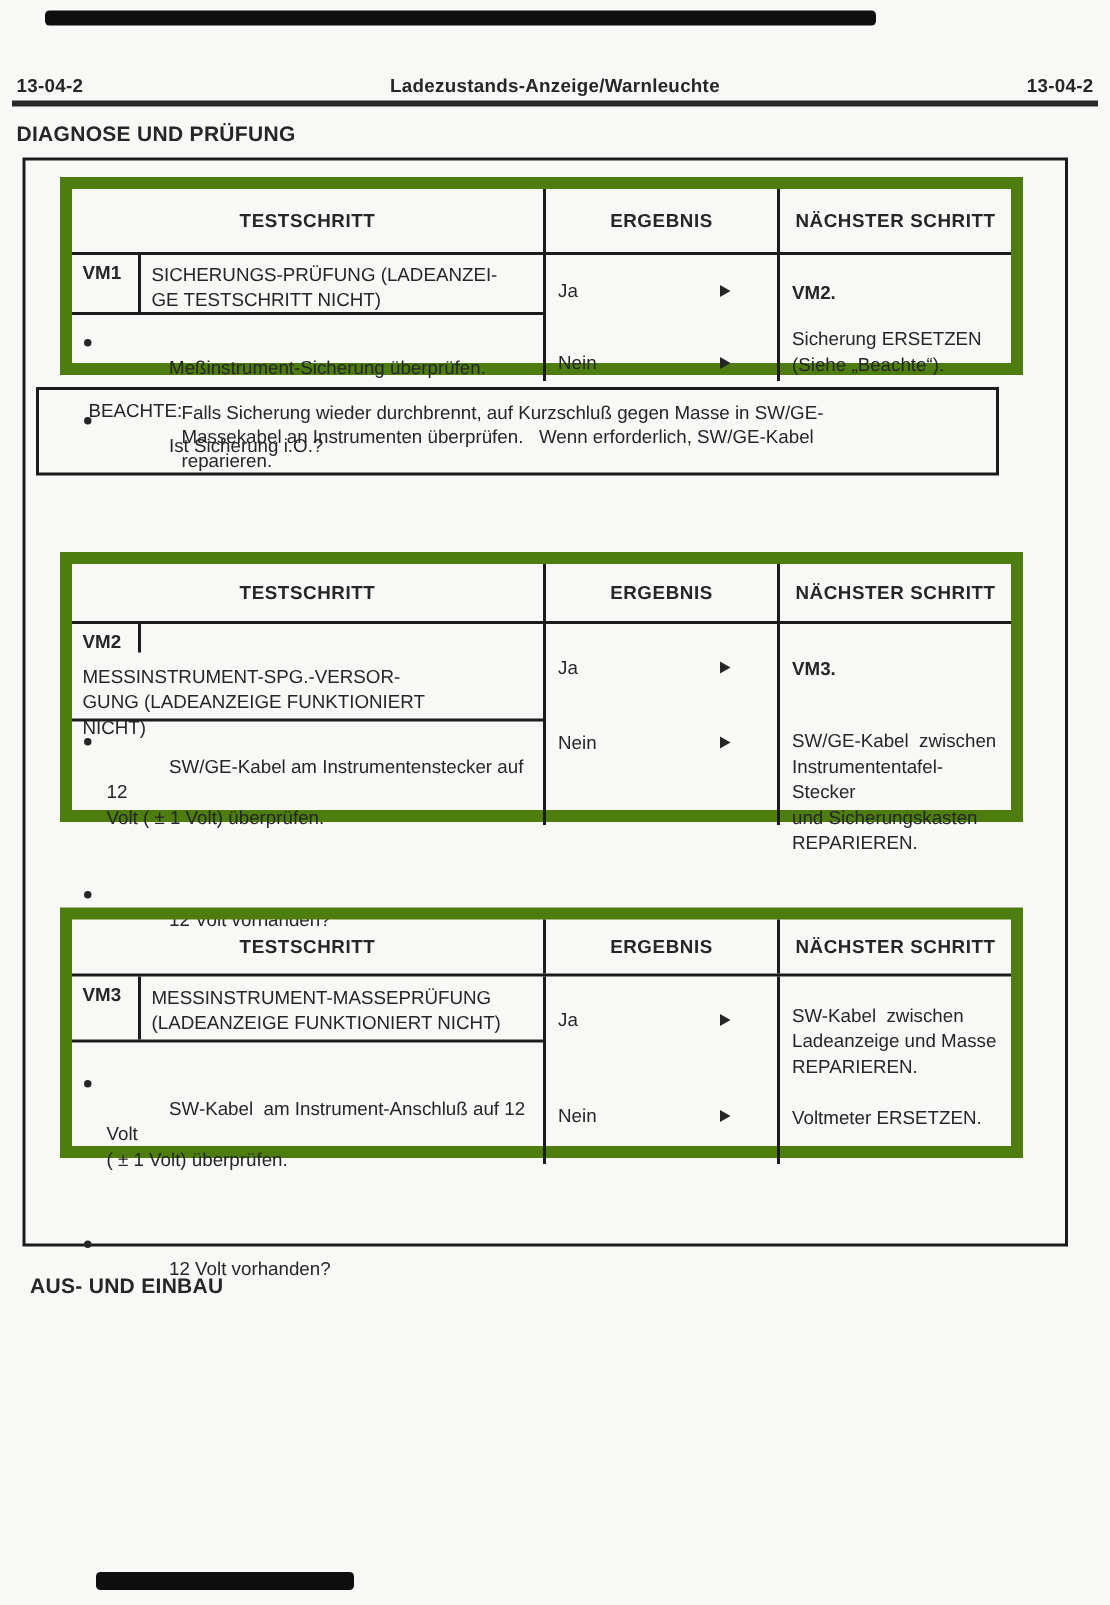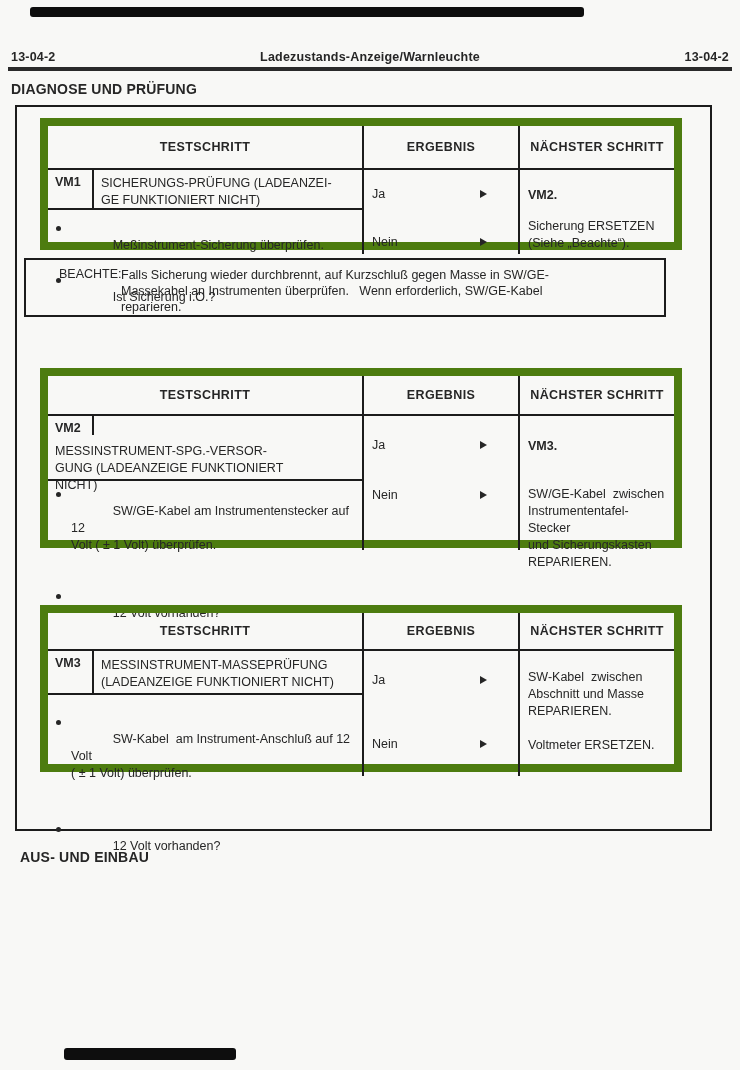--- a/index.html
+++ b/index.html
@@ -118,7 +118,7 @@
         <div class="trow-title">
           <div class="vmid">VM1</div>
           <div class="vmtitle">SICHERUNGS-PRÜFUNG (LADEANZEI-
-GE FUNKTIONIERT NICHT)</div>
+GE TESTSCHRITT NICHT)</div>
         </div>
         <div class="tbullets">
           <div class="bullet">

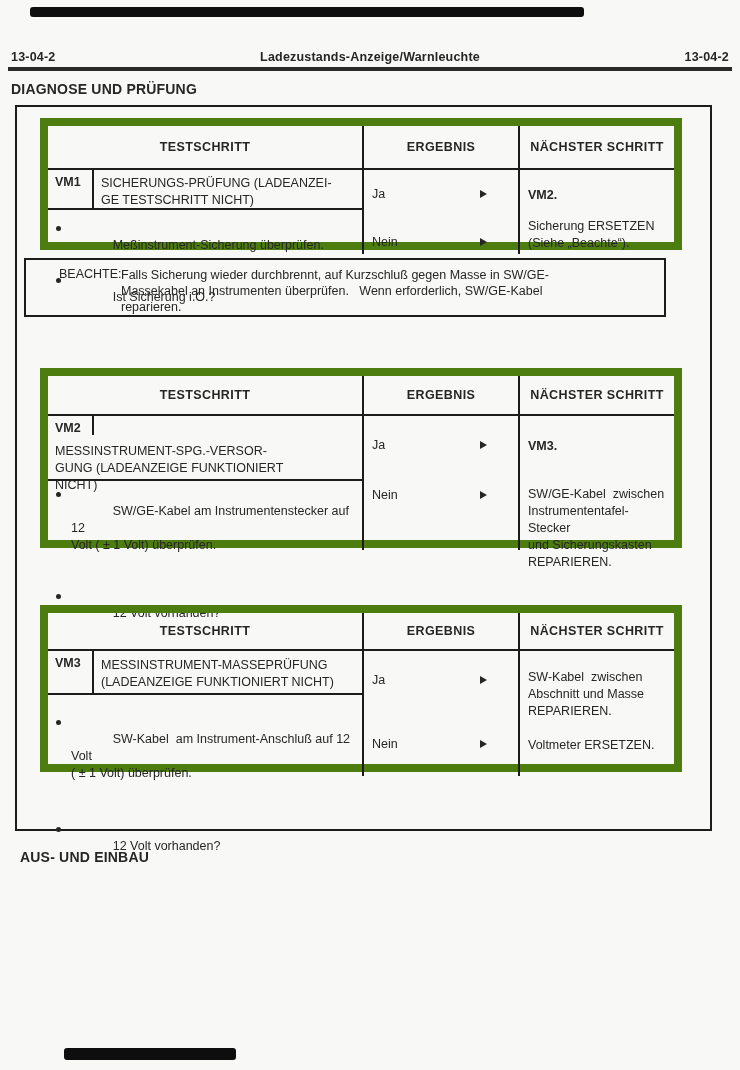--- a/index.html
+++ b/index.html
@@ -233,7 +233,7 @@
       </div>
       <div class="tcol3">
         <div class="nxt ja-next">SW-Kabel  zwischen
-Abschnitt und Masse
+Ladeanzeige und Masse
 REPARIEREN.</div>
         <div class="nxt nein-next">Voltmeter ERSETZEN.</div>
       </div>

